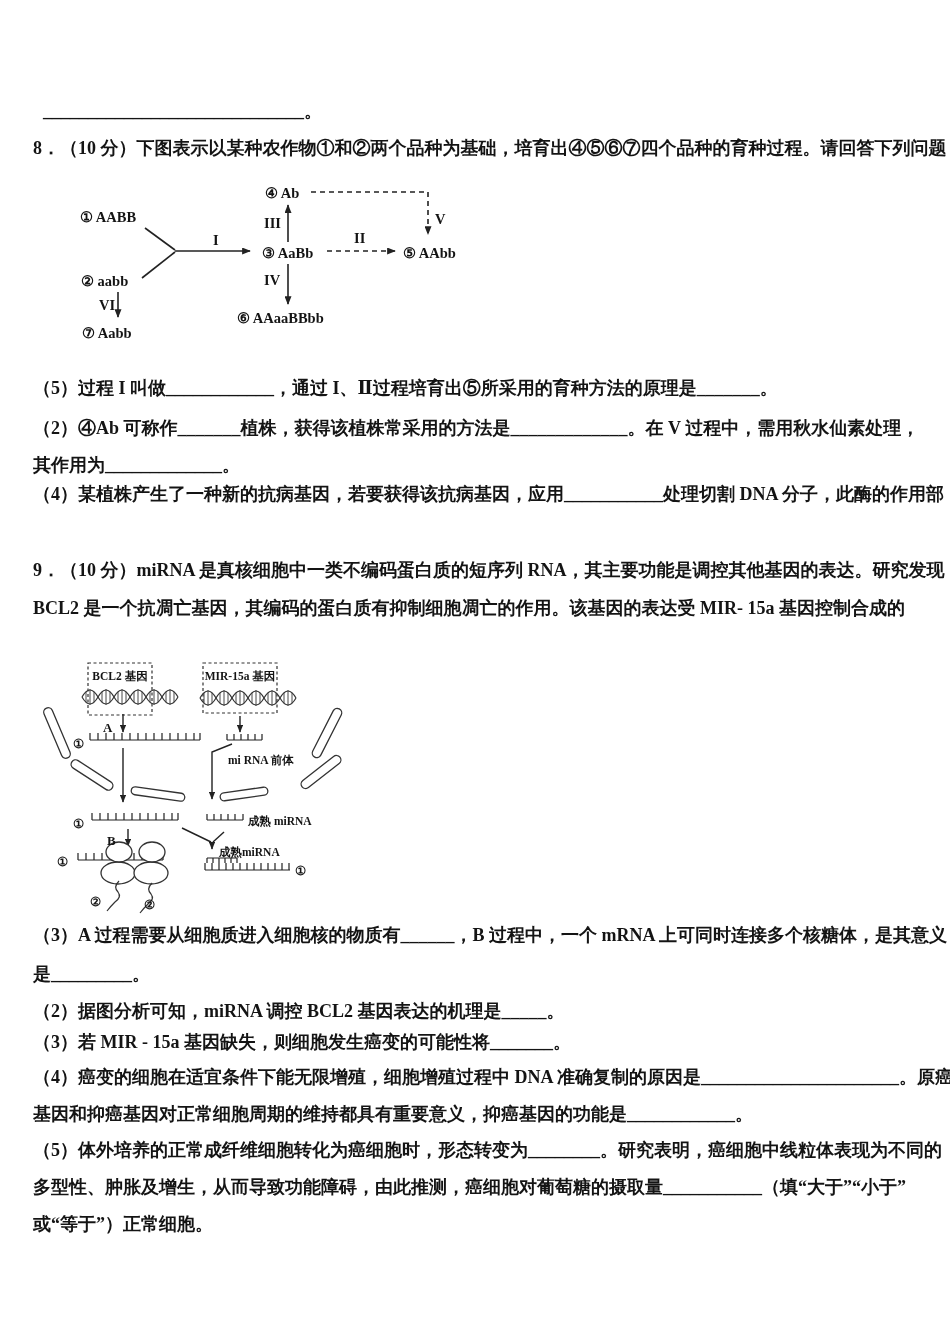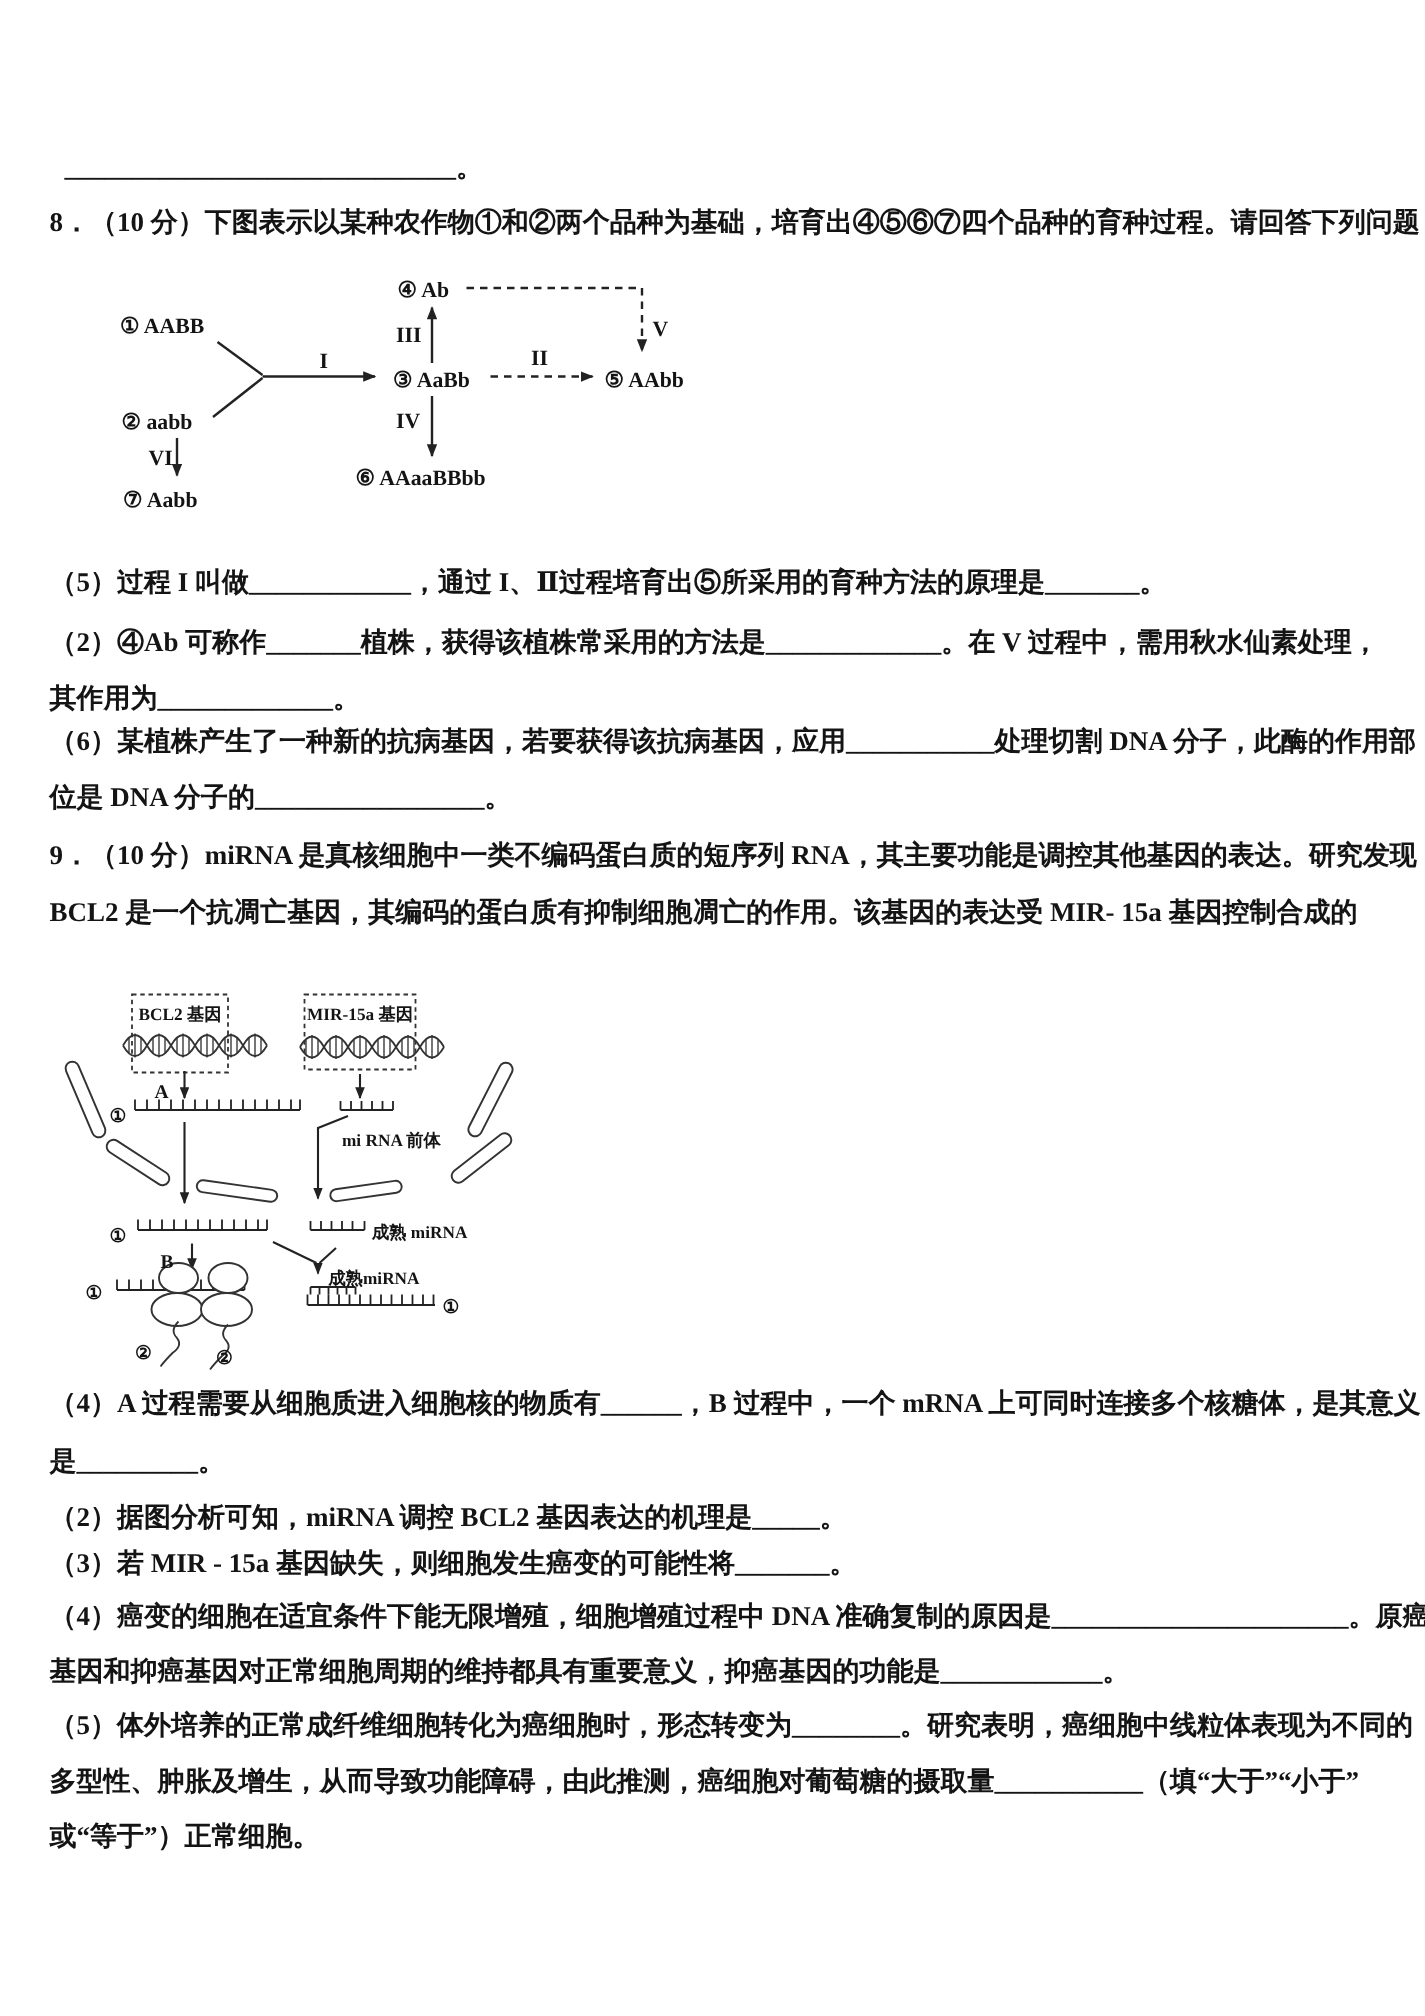--- a/index.html
+++ b/index.html
@@ -56,7 +56,7 @@
   <div class="line" style="left:33px;top:376px">（5）过程 I 叫做____________，通过 I、Ⅱ过程培育出⑤所采用的育种方法的原理是_______。</div>
   <div class="line" style="left:33px;top:416px">（2）④Ab 可称作_______植株，获得该植株常采用的方法是_____________。在 V 过程中，需用秋水仙素处理，</div>
   <div class="line" style="left:33px;top:453px">其作用为_____________。</div>
-  <div class="line" style="left:33px;top:482px">（6）某植株产生了一种新的抗病基因，若要获得该抗病基因，应用___________处理切割 DNA 分子，此酶的作用部</div>
+  <div class="line" style="left:33px;top:482px">（4）某植株产生了一种新的抗病基因，若要获得该抗病基因，应用___________处理切割 DNA 分子，此酶的作用部</div>
   <div class="line" style="left:33px;top:519px">位是 DNA 分子的_________________。</div>
 
   <div class="line" style="left:33px;top:558px">9．（10 分）miRNA 是真核细胞中一类不编码蛋白质的短序列 RNA，其主要功能是调控其他基因的表达。研究发现，</div>

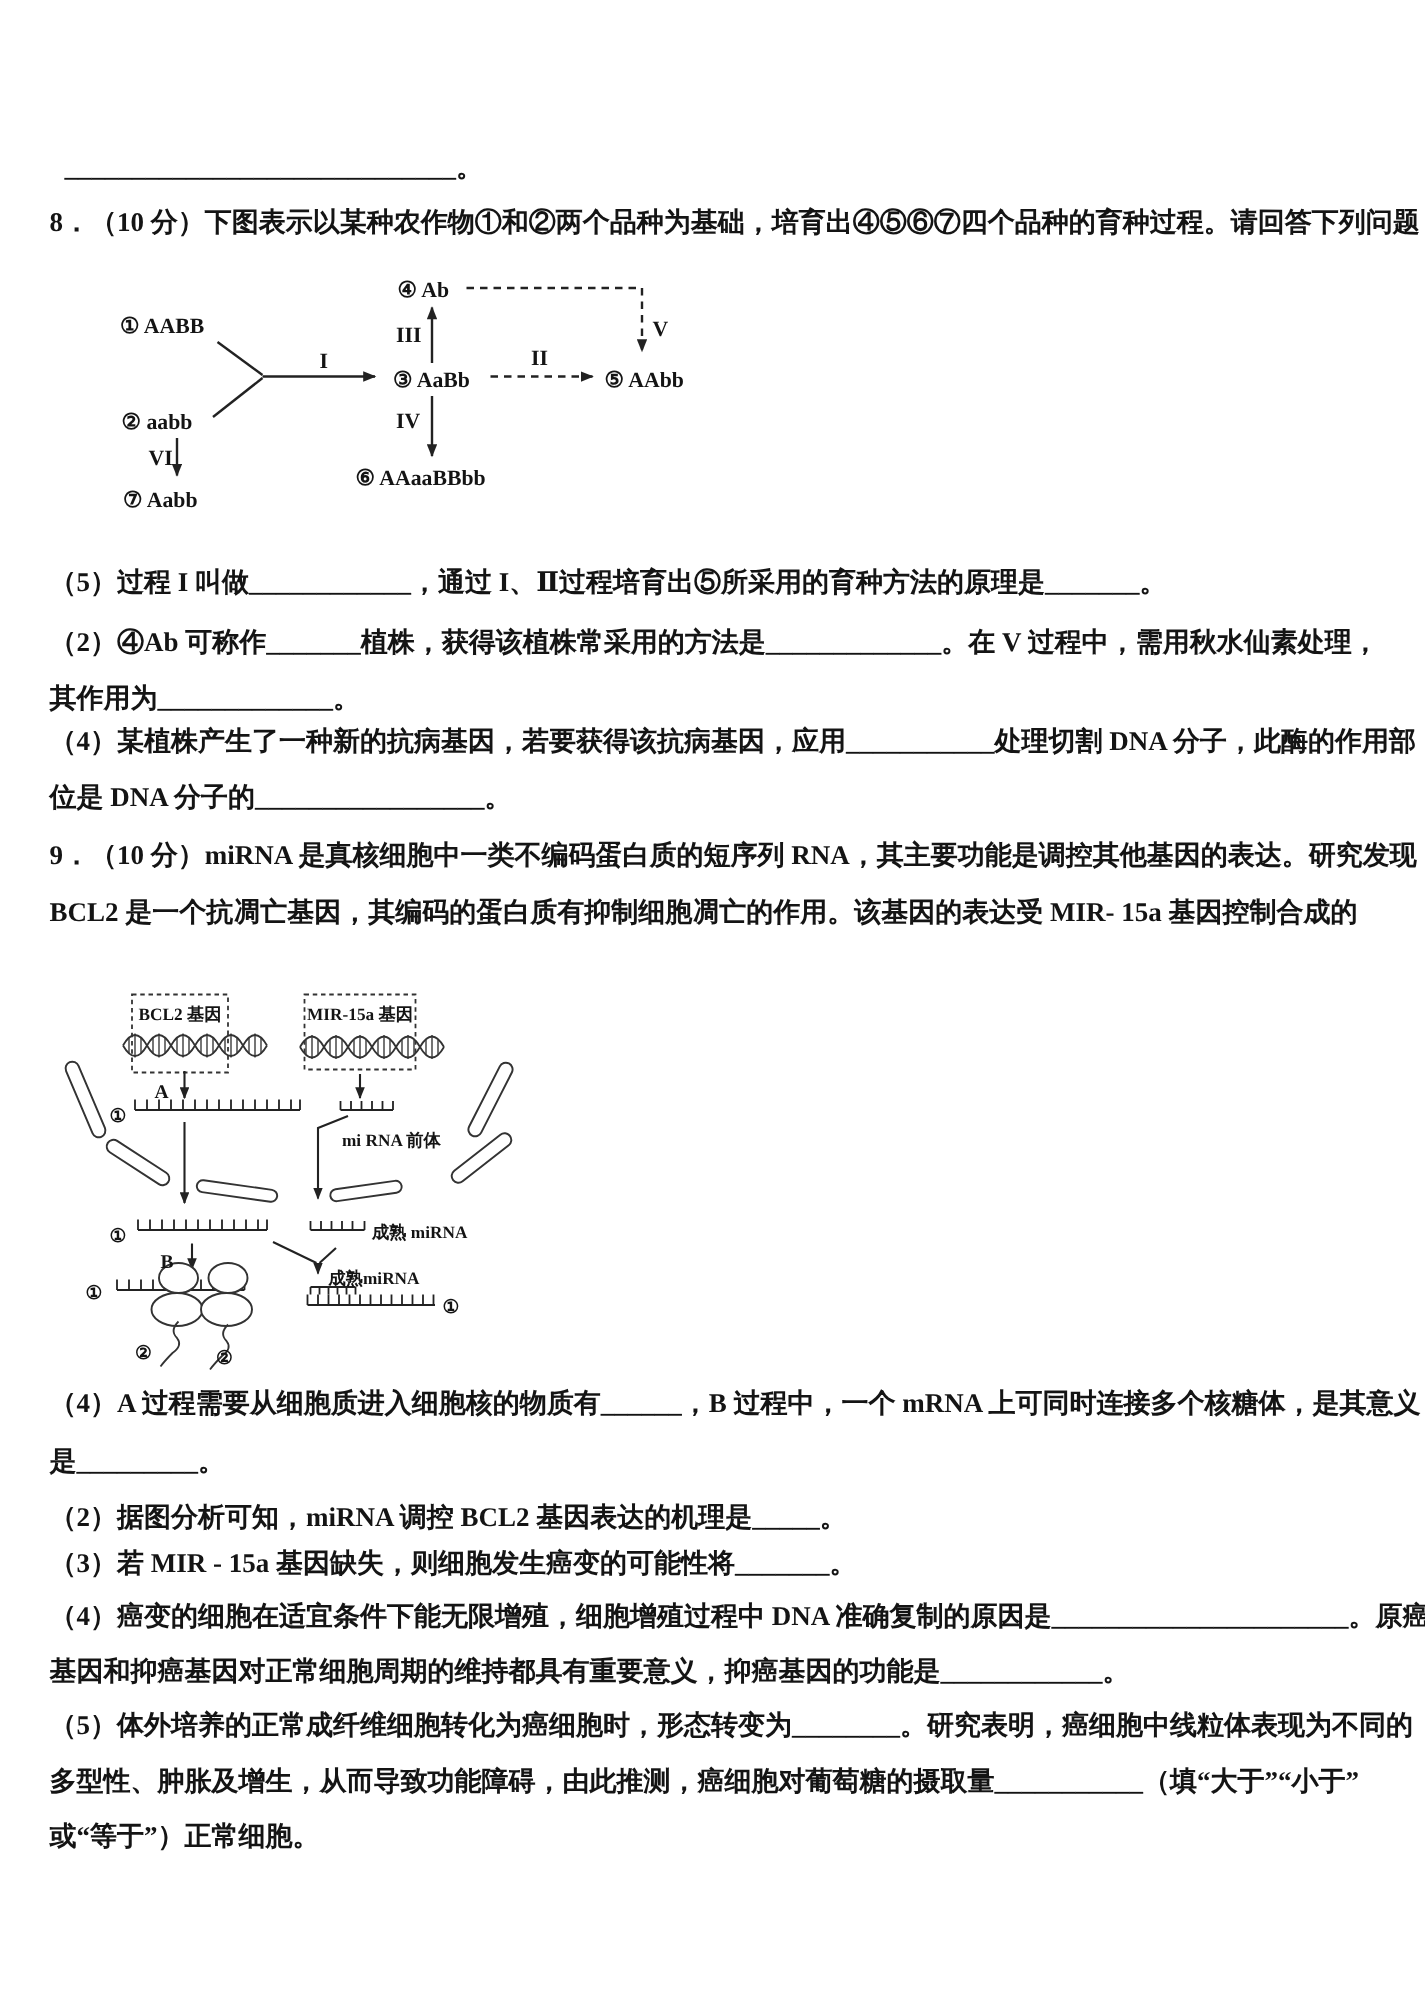--- a/index.html
+++ b/index.html
@@ -57,7 +57,6 @@
   <div class="line" style="left:33px;top:416px">（2）④Ab 可称作_______植株，获得该植株常采用的方法是_____________。在 V 过程中，需用秋水仙素处理，</div>
   <div class="line" style="left:33px;top:453px">其作用为_____________。</div>
   <div class="line" style="left:33px;top:482px">（4）某植株产生了一种新的抗病基因，若要获得该抗病基因，应用___________处理切割 DNA 分子，此酶的作用部</div>
-  <div class="line" style="left:33px;top:519px">位是 DNA 分子的_________________。</div>
 
   <div class="line" style="left:33px;top:558px">9．（10 分）miRNA 是真核细胞中一类不编码蛋白质的短序列 RNA，其主要功能是调控其他基因的表达。研究发现，</div>
   <div class="line" style="left:33px;top:596px">BCL2 是一个抗凋亡基因，其编码的蛋白质有抑制细胞凋亡的作用。该基因的表达受 MIR- 15a 基因控制合成的</div>

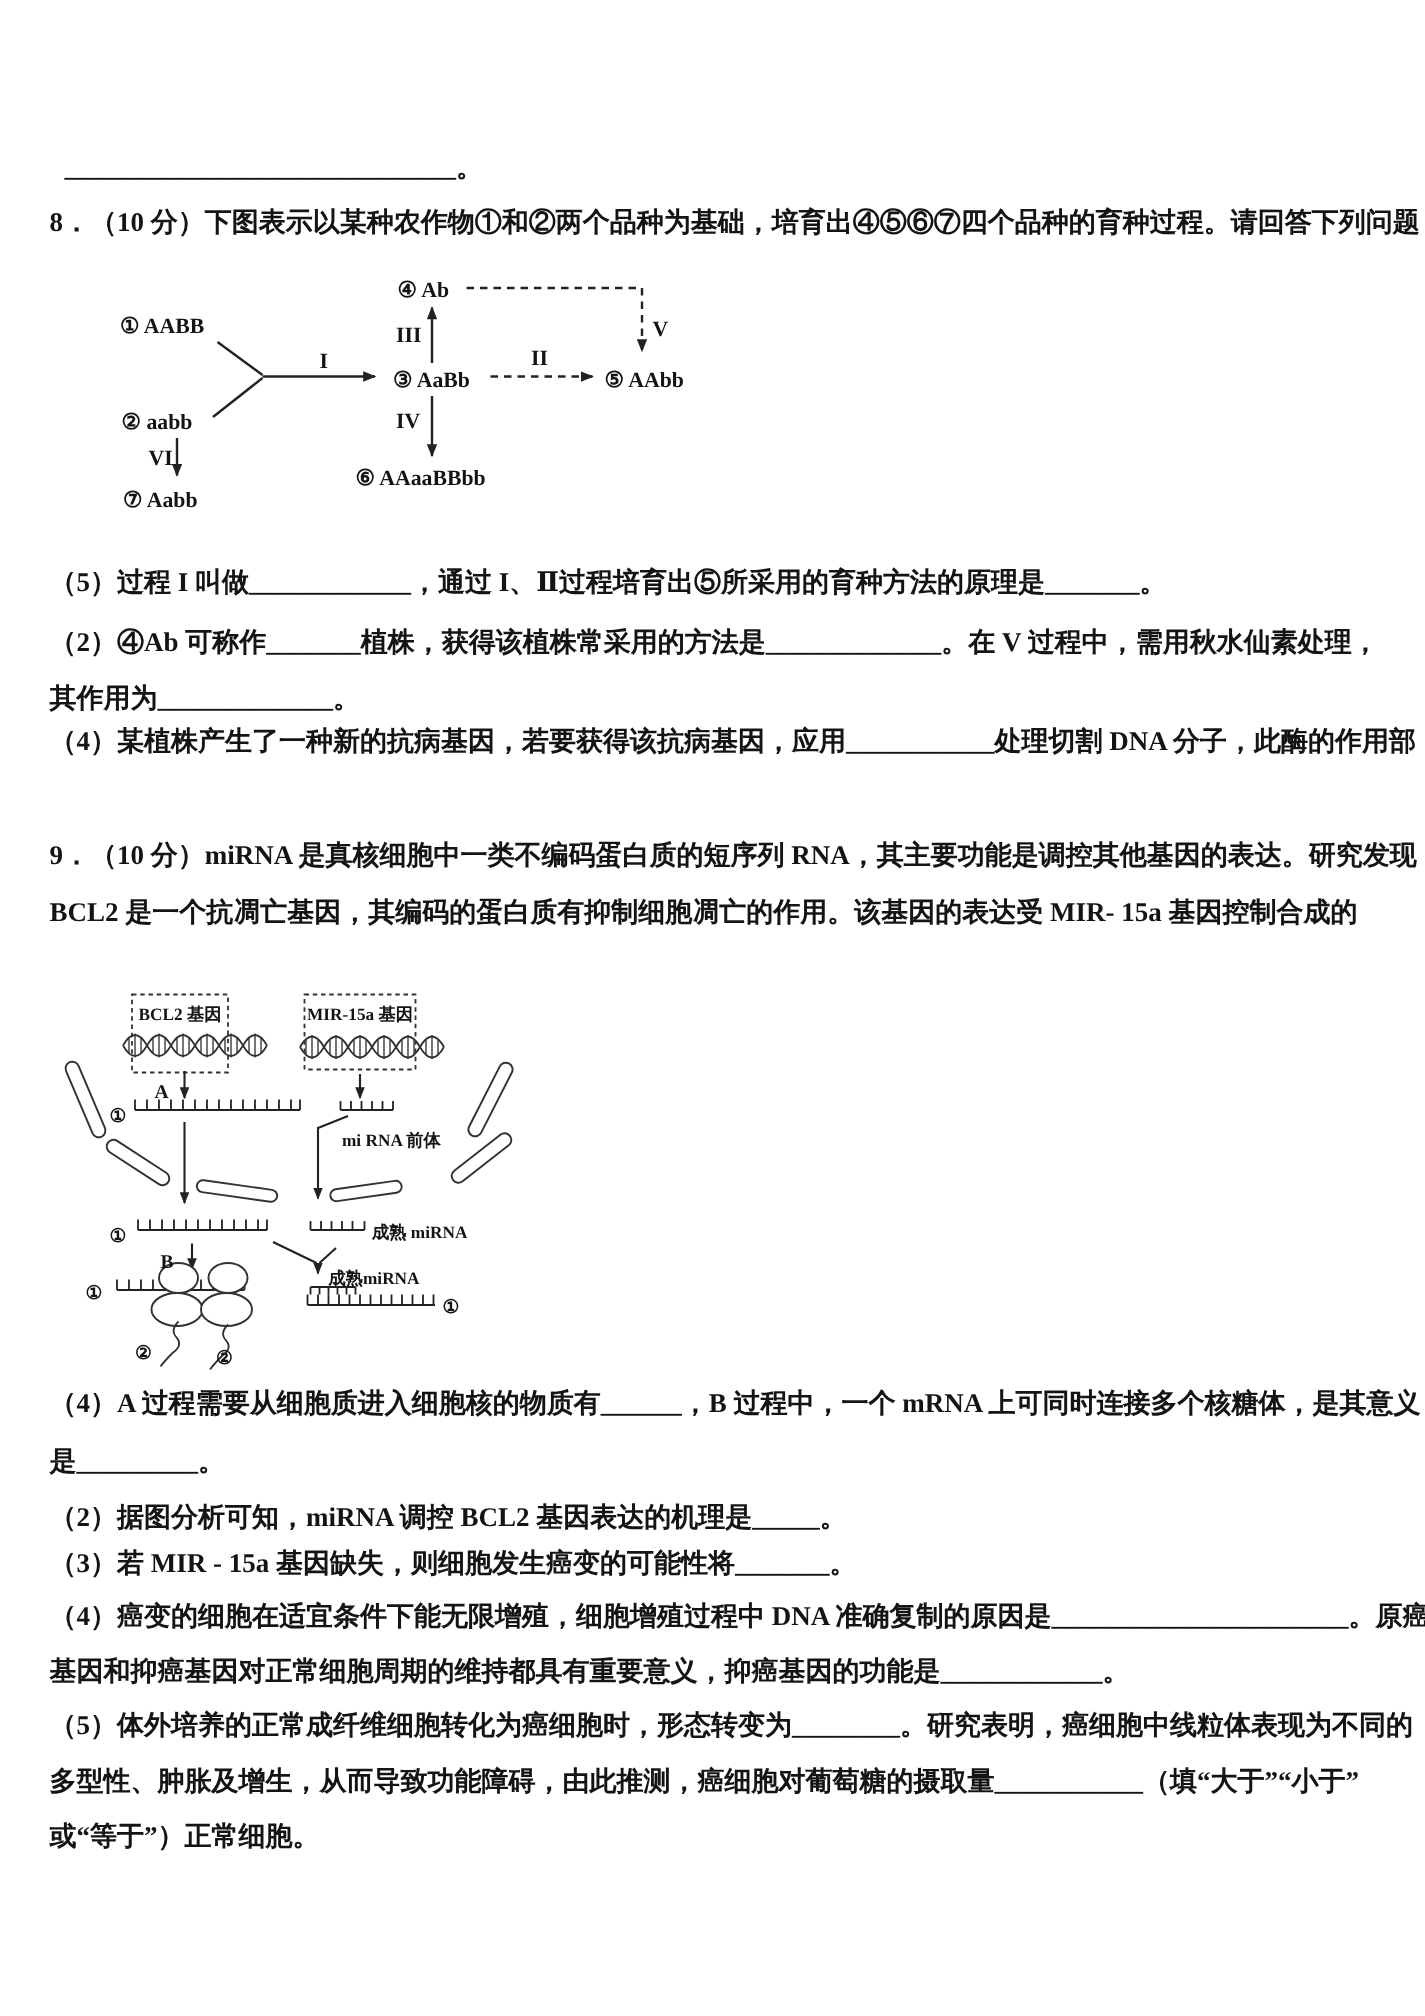--- a/index.html
+++ b/index.html
@@ -132,7 +132,7 @@
     <text class="smtxt" x="184" y="208">成熟miRNA</text>
   </svg>
 
-  <div class="line" style="left:33px;top:923px">（4）A 过程需要从细胞质进入细胞核的物质有______，B 过程中，一个 mRNA 上可同时连接多个核糖体，是其意义</div>
+  <div class="line" style="left:33px;top:923px">（3）A 过程需要从细胞质进入细胞核的物质有______，B 过程中，一个 mRNA 上可同时连接多个核糖体，是其意义</div>
   <div class="line" style="left:33px;top:962px">是_________。</div>
   <div class="line" style="left:33px;top:999px">（2）据图分析可知，miRNA 调控 BCL2 基因表达的机理是_____。</div>
   <div class="line" style="left:33px;top:1030px">（3）若 MIR - 15a 基因缺失，则细胞发生癌变的可能性将_______。</div>

